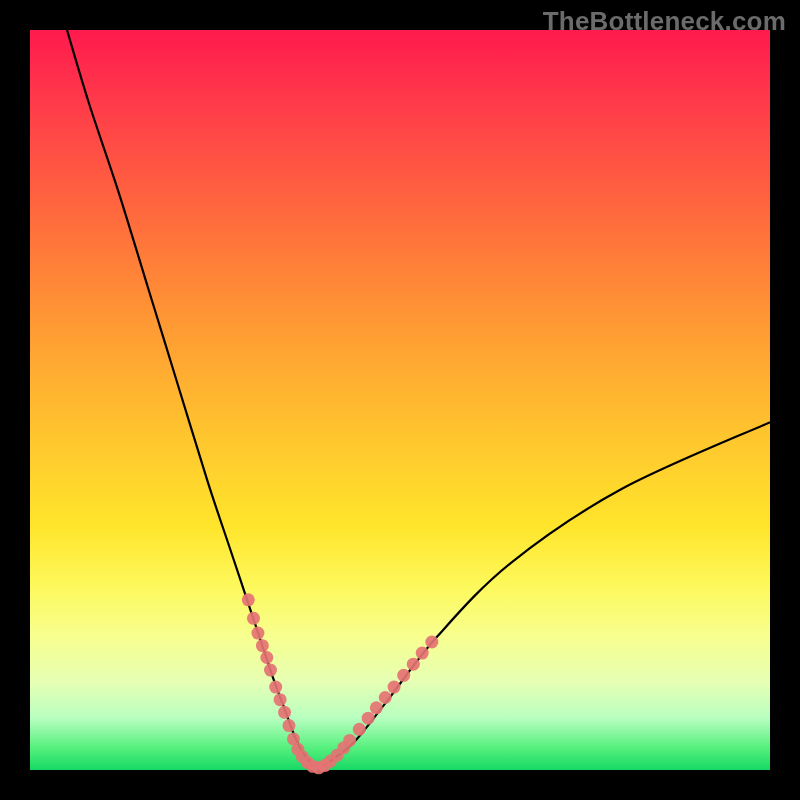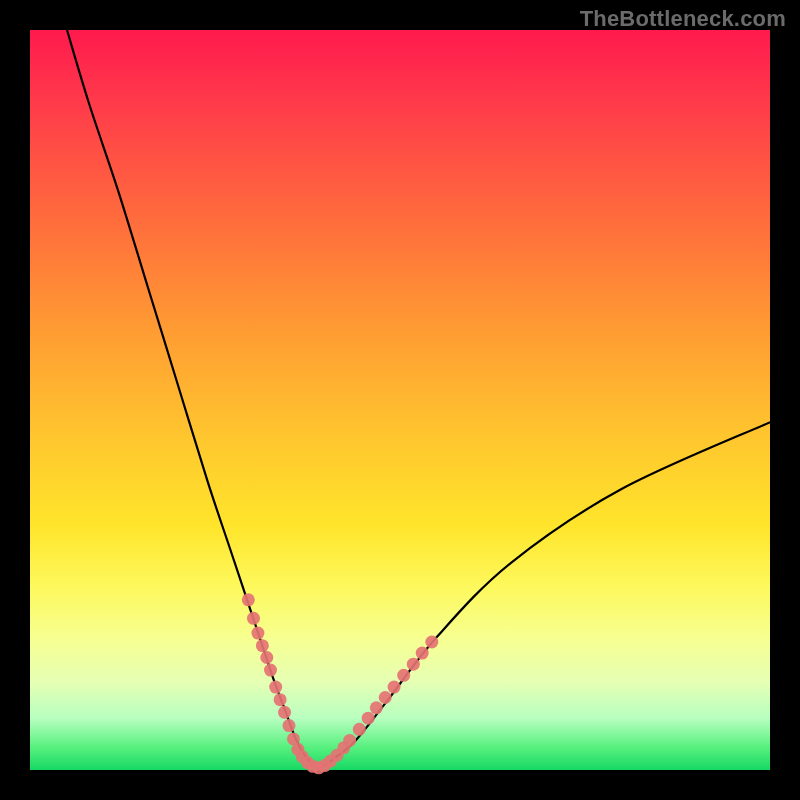--- a/index.html
+++ b/index.html
@@ -44,7 +44,7 @@
     top: 6px;
     right: 14px;
     color: #6b6b6b;
-    font-size: 22px;
+    font-size: 26px;
     font-weight: 600;
     letter-spacing: 0.2px;
     user-select: none;

